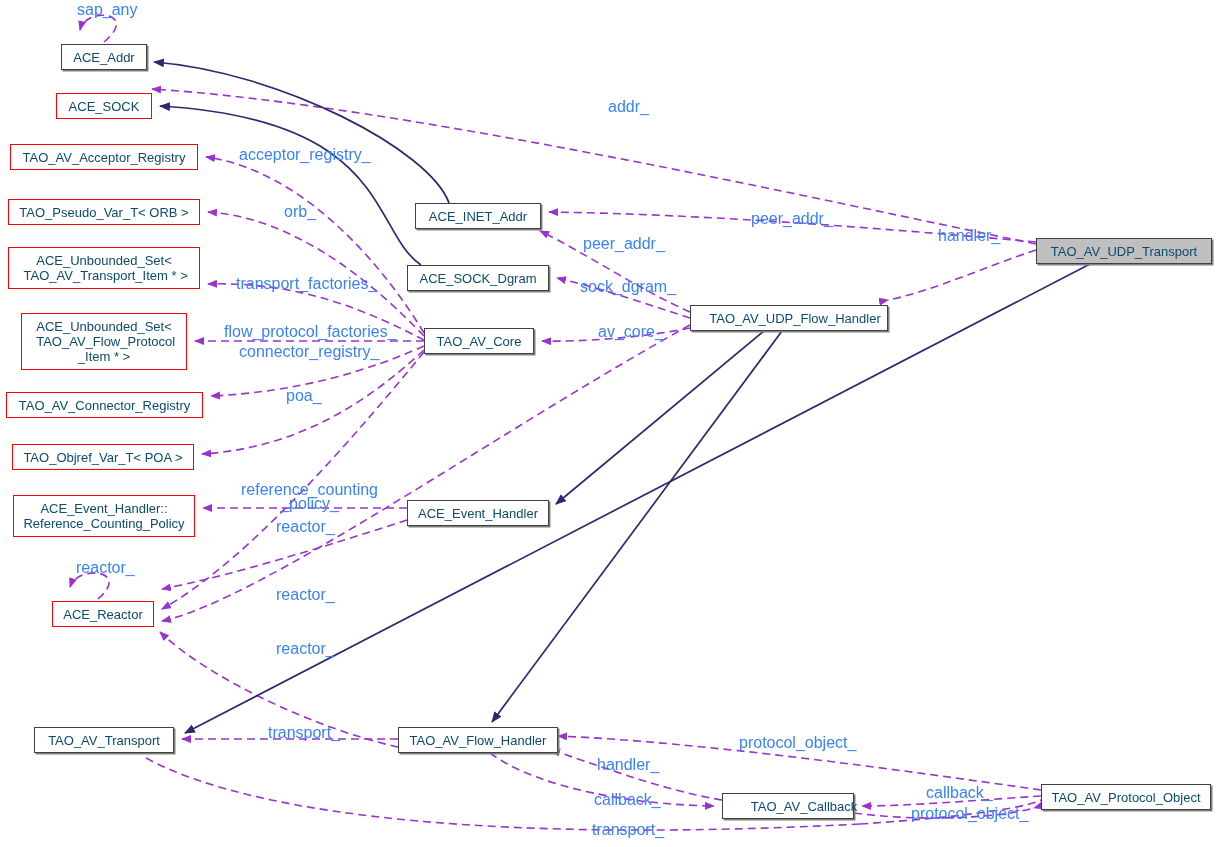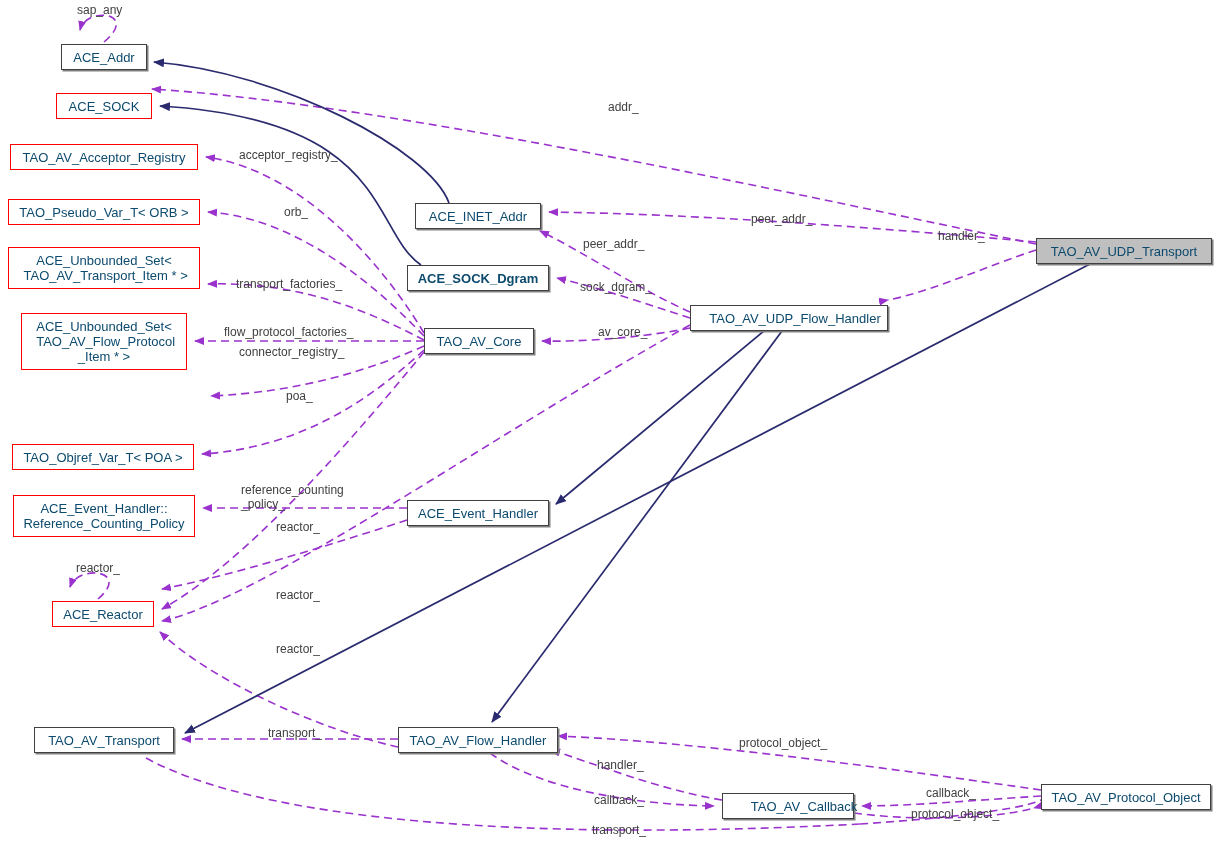--- a/index.html
+++ b/index.html
@@ -12,7 +12,7 @@
   .nb-black{border:1px solid #404040;box-shadow:1.5px 1.5px 0 0 #808080;}
   .nb-red{border:1px solid #ff0000;}
   .nb-hl{border:1px solid #404040;background:#bfbfbf;box-shadow:1.5px 1.5px 0 0 #808080;}
-  .edgelabel{position:absolute;font-size:12px;color:#404040;white-space:pre;text-align:left;
+  .edgelabel{position:absolute;font-size:16px;color:#3b82f6;white-space:pre;text-align:center;
              line-height:14px;}
 </style>
 </head>

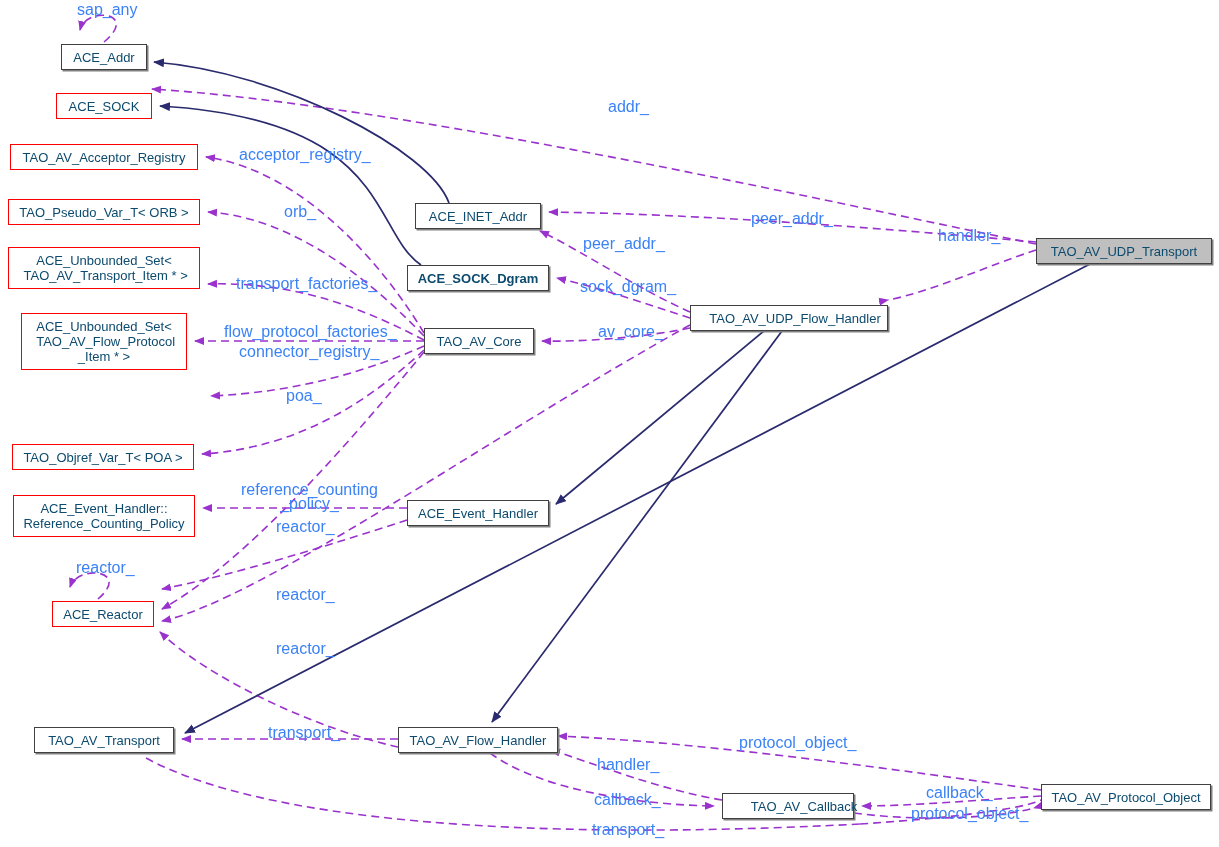--- a/index.html
+++ b/index.html
@@ -130,7 +130,7 @@
 
   <div class="nodebox nb-black" style="left:415px;top:203px;width:126px;height:26px;"><span>ACE_INET_Addr</span></div>
 
-  <div class="nodebox nb-black" style="left:407px;top:265px;width:142px;height:26px;font-weight:bold;"><span>ACE_SOCK_Dgram</span></div>
+  <div class="nodebox nb-black" style="left:407px;top:265px;width:142px;height:26px;"><span>ACE_SOCK_Dgram</span></div>
 
   <div class="nodebox nb-black" style="left:424px;top:328px;width:110px;height:26px;"><span>TAO_AV_Core</span></div>
 

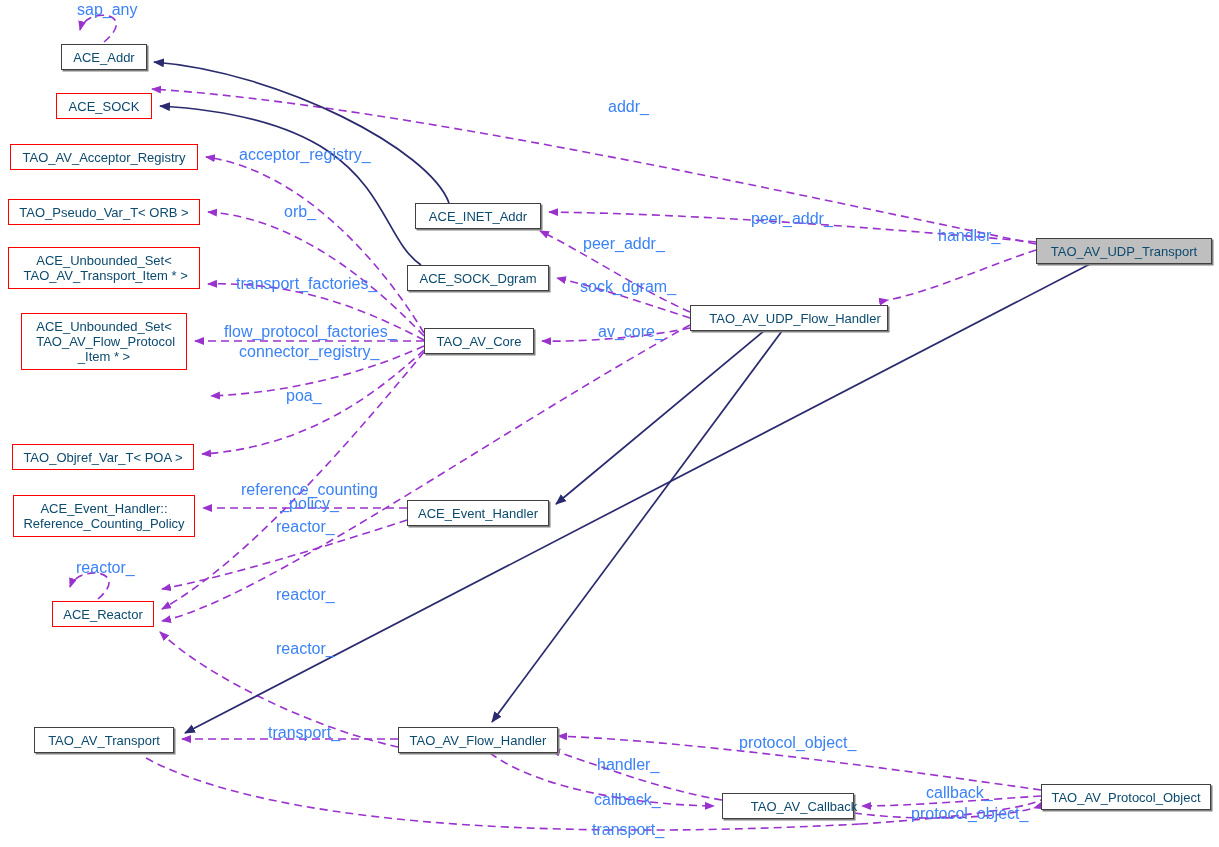--- a/index.html
+++ b/index.html
@@ -118,6 +118,7 @@
  TAO_AV_Flow_Protocol
 _Item * &gt;</span></div>
 
+  <div class="nodebox nb-red" style="left:6px;top:392px;width:197px;height:26px;"><span>TAO_AV_Connector_Registry</span></div>
 
   <div class="nodebox nb-red" style="left:12px;top:444px;width:182px;height:26px;"><span>TAO_Objref_Var_T&lt; POA &gt;</span></div>
 

